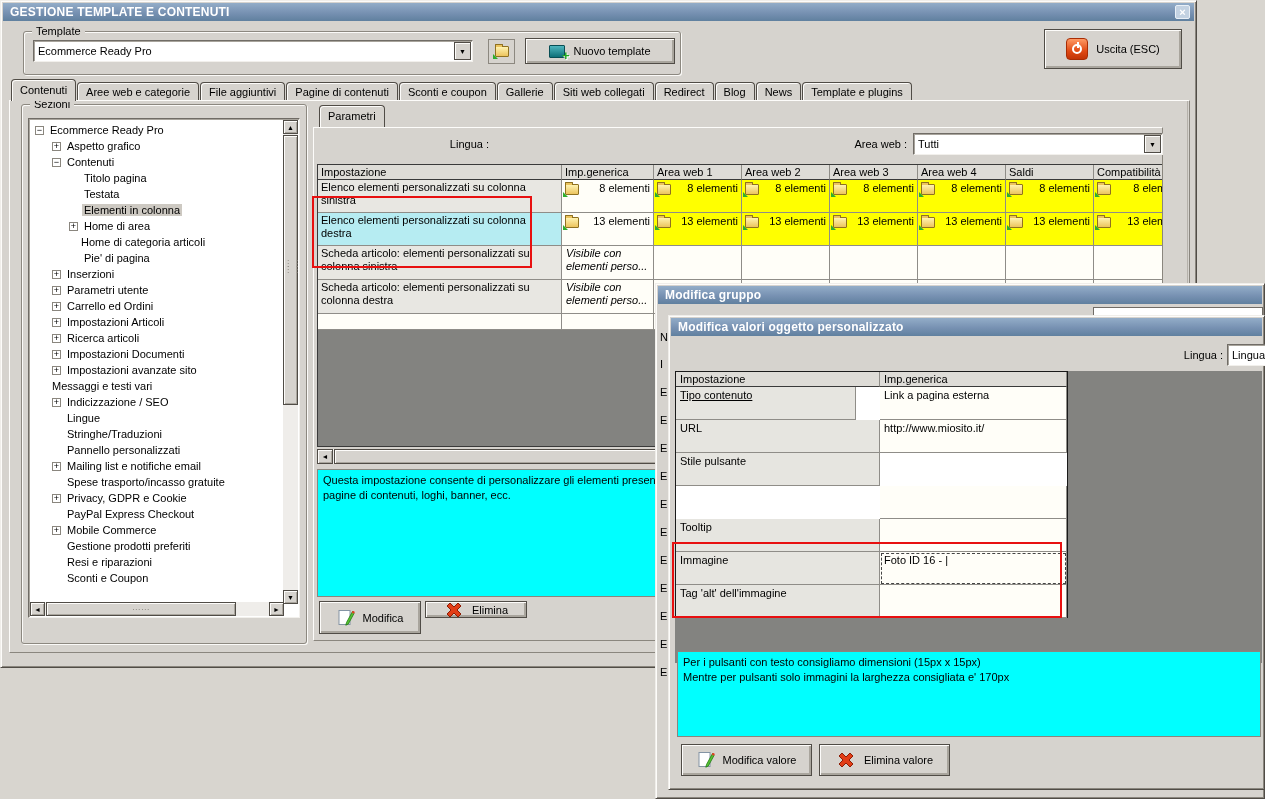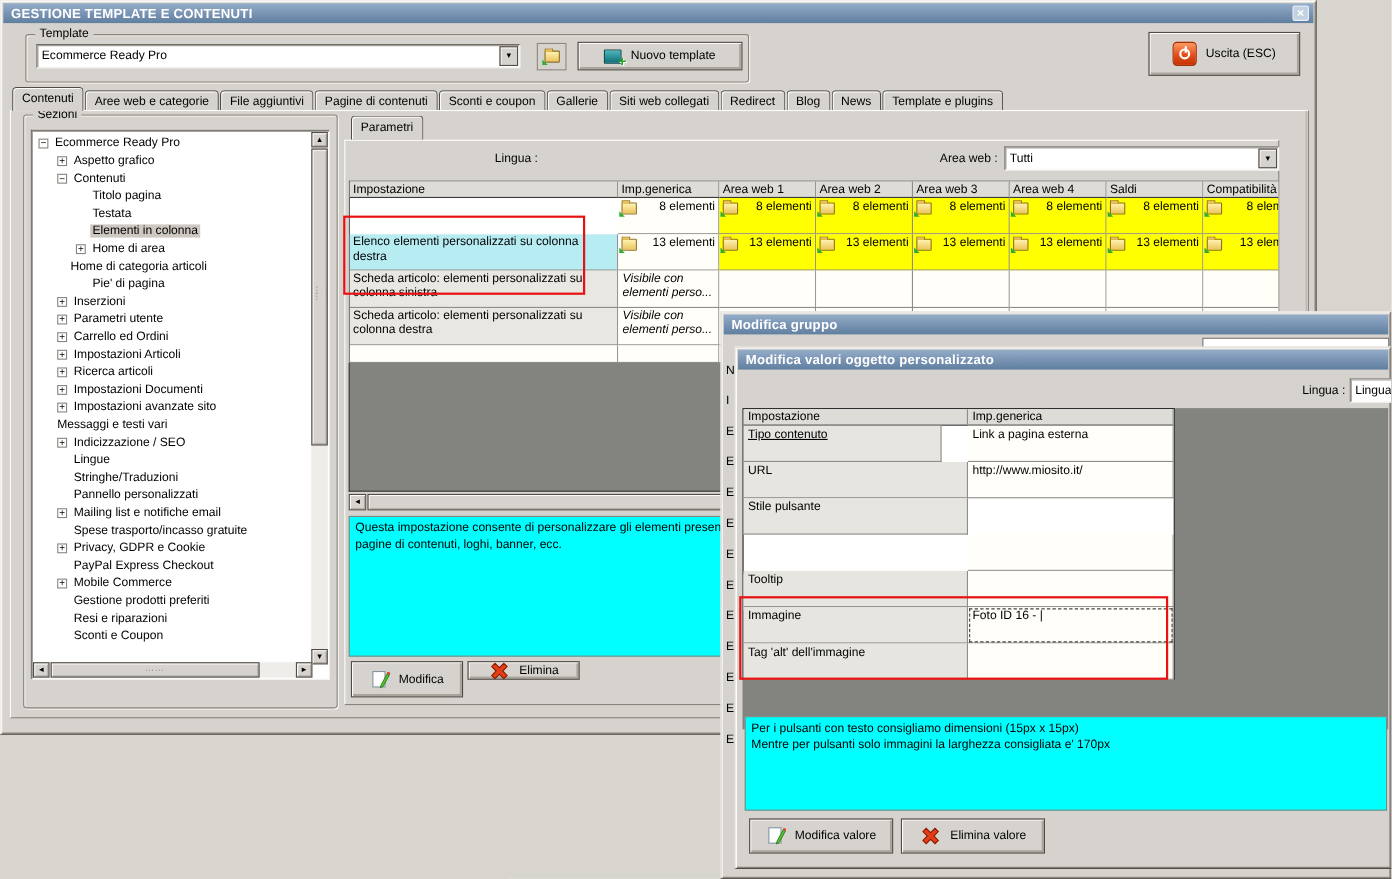--- a/index.html
+++ b/index.html
@@ -302,6 +302,7 @@
           <div class="pcell phead" style="left: 600px; top: 0px; width: 88px; height: 15px;">Area web 4</div>
           <div class="pcell phead" style="left: 688px; top: 0px; width: 88px; height: 15px;">Saldi</div>
           <div class="pcell phead" style="left: 776px; top: 0px; width: 94px; height: 15px;">Compatibilità</div>
+          <div class="pcell plabel" style="left: 0px; top: 15px; width: 244px; height: 33px;">Elenco elementi personalizzati su colonna sinistra</div>
           <div class="pcell pwhite cellflex" style="left: 244px; top: 15px; width: 92px; height: 33px;">
             <span class="folder"></span>
             <span class="cellnum">8 elementi</span>

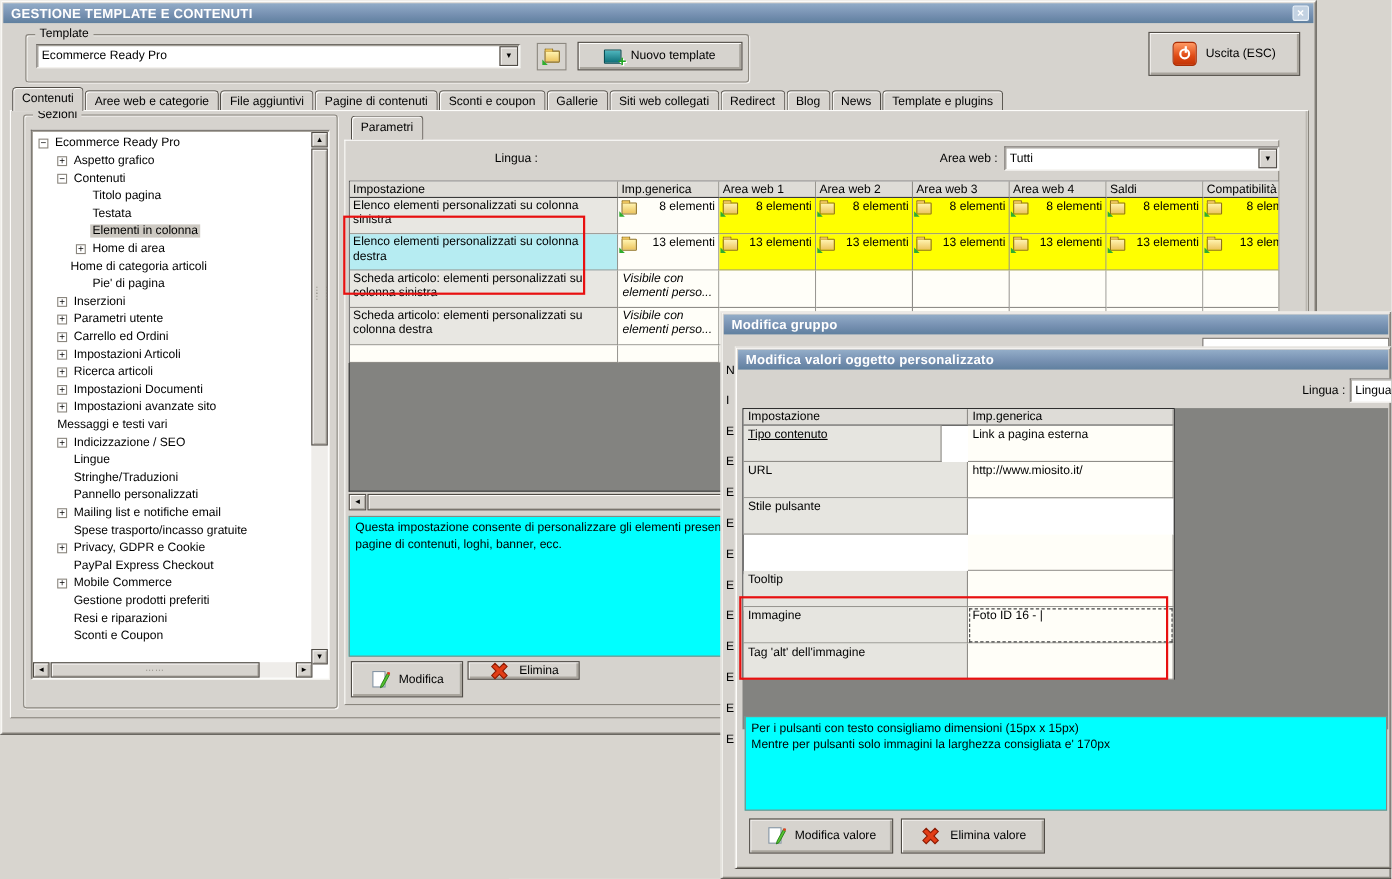--- a/index.html
+++ b/index.html
@@ -173,7 +173,7 @@
             <span class="tglyph">+</span>
             <span class="tlabel">Home di area</span>
           </div>
-          <div class="tree-row" style="padding-left: 18px;">
+          <div class="tree-row" style="padding-left: 35px;">
             <span class="tspacer"></span>
             <span class="tlabel">Home di categoria articoli</span>
           </div>

